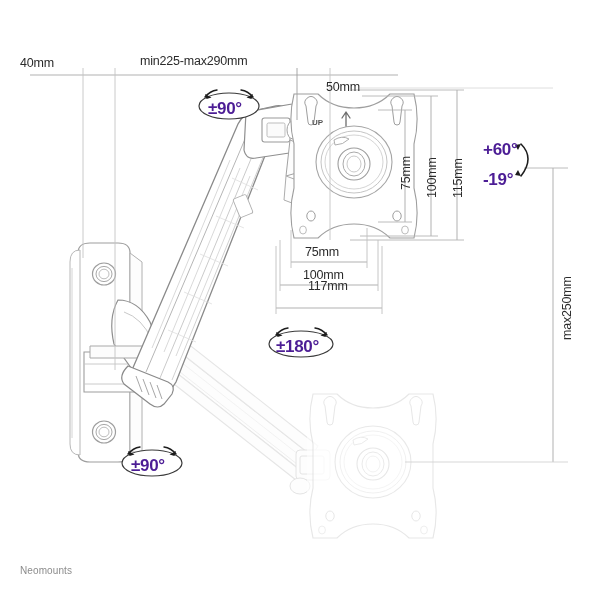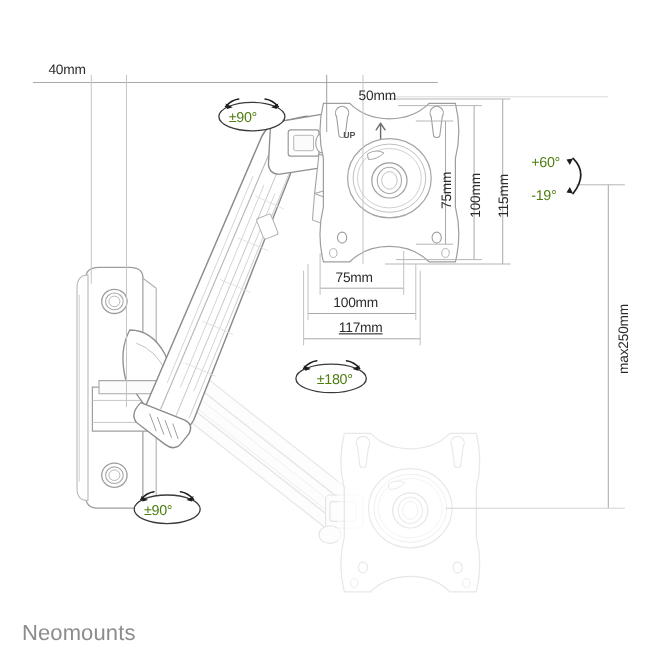--- a/index.html
+++ b/index.html
@@ -287,7 +287,7 @@
     </g>
   </svg>
 
-  <div class="dim-label" style="left:44px; top:56px;">40mm</div>
+  <div class="dim-label" style="left:20px; top:56px;">40mm</div>
   <div class="dim-label" style="left:326px; top:56px;margin-top:24px;">50mm</div>
 
   <div class="dim-label vert" style="left:399px; top:190px;">75mm</div>

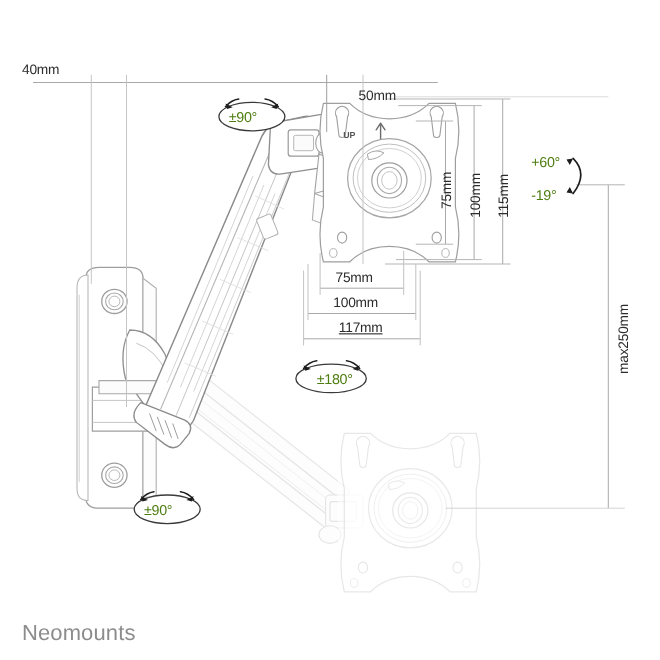--- a/index.html
+++ b/index.html
@@ -288,6 +288,7 @@
   </svg>
 
   <div class="dim-label" style="left:20px; top:56px;">40mm</div>
+  <div class="dim-label" style="left:140px; top:54px;">min225-max290mm</div>
   <div class="dim-label" style="left:326px; top:56px;margin-top:24px;">50mm</div>
 
   <div class="dim-label vert" style="left:399px; top:190px;">75mm</div>

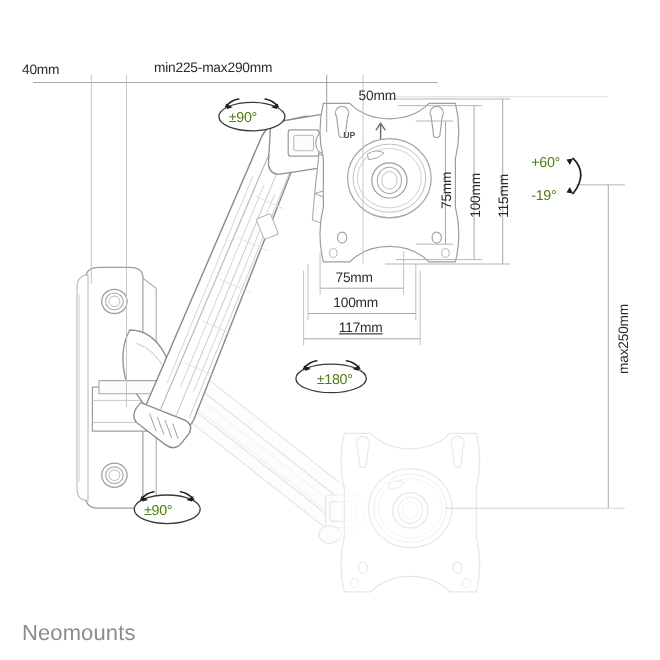--- a/index.html
+++ b/index.html
@@ -40,10 +40,10 @@
   .angle-badge {
     position: absolute;
     font-family: "Liberation Sans", sans-serif;
-    font-size: 13px;
-    color: #4d7c0f;
+    font-size: 17px;
+    color: #4c1d95;
     white-space: nowrap;
-    font-weight: 400;
+    font-weight: 700;
     letter-spacing: -0.3px;
   }
   #brand {

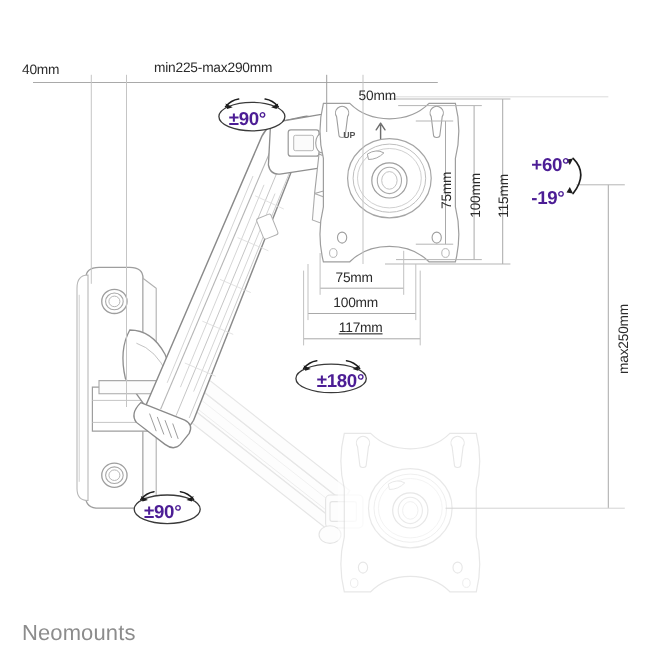--- a/index.html
+++ b/index.html
@@ -297,7 +297,7 @@
 
   <div class="dim-label" style="left:305px; top:245px;">75mm</div>
   <div class="dim-label" style="left:303px; top:268px;">100mm</div>
-  <div class="dim-label" style="left:308px; top:291px;text-decoration:underline;">117mm</div>
+  <div class="dim-label" style="left:308px; top:279px;">117mm</div>
 
   <div class="dim-label vert" style="left:560px; top:340px;">max250mm</div>
 

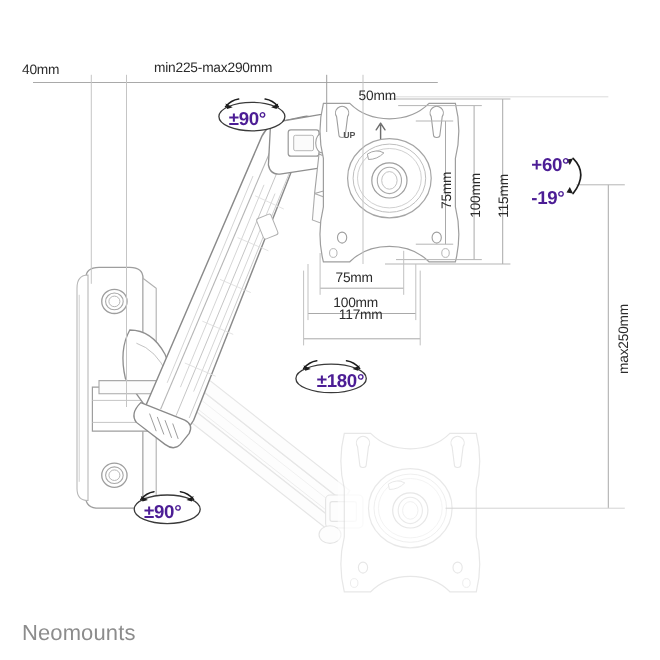--- a/index.html
+++ b/index.html
@@ -302,7 +302,7 @@
   <div class="dim-label vert" style="left:560px; top:340px;">max250mm</div>
 
   <div class="angle-badge" style="left:208px; top:99px;">±90°</div>
-  <div class="angle-badge" style="left:276px; top:337px;margin-left:12px;">±180°</div>
+  <div class="angle-badge" style="left:276px; top:337px;">±180°</div>
   <div class="angle-badge" style="left:131px; top:456px;">±90°</div>
   <div class="angle-badge" style="left:483px; top:140px;">+60°</div>
   <div class="angle-badge" style="left:483px; top:170px;">-19°</div>

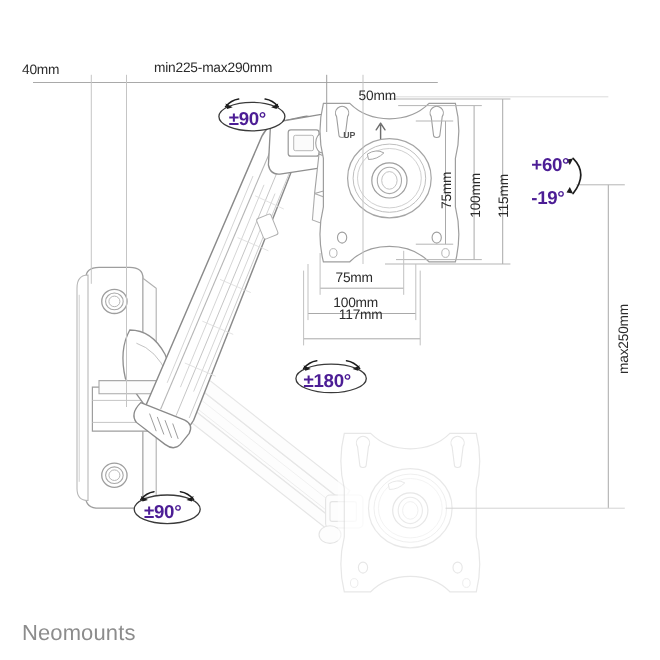--- a/index.html
+++ b/index.html
@@ -51,7 +51,7 @@
     left: 20px;
     top: 565px;
     font-family: "Liberation Sans", sans-serif;
-    font-size: 20px;
+    font-size: 10px;
     color: #8c8c8c;
     letter-spacing: 0.1px;
   }

